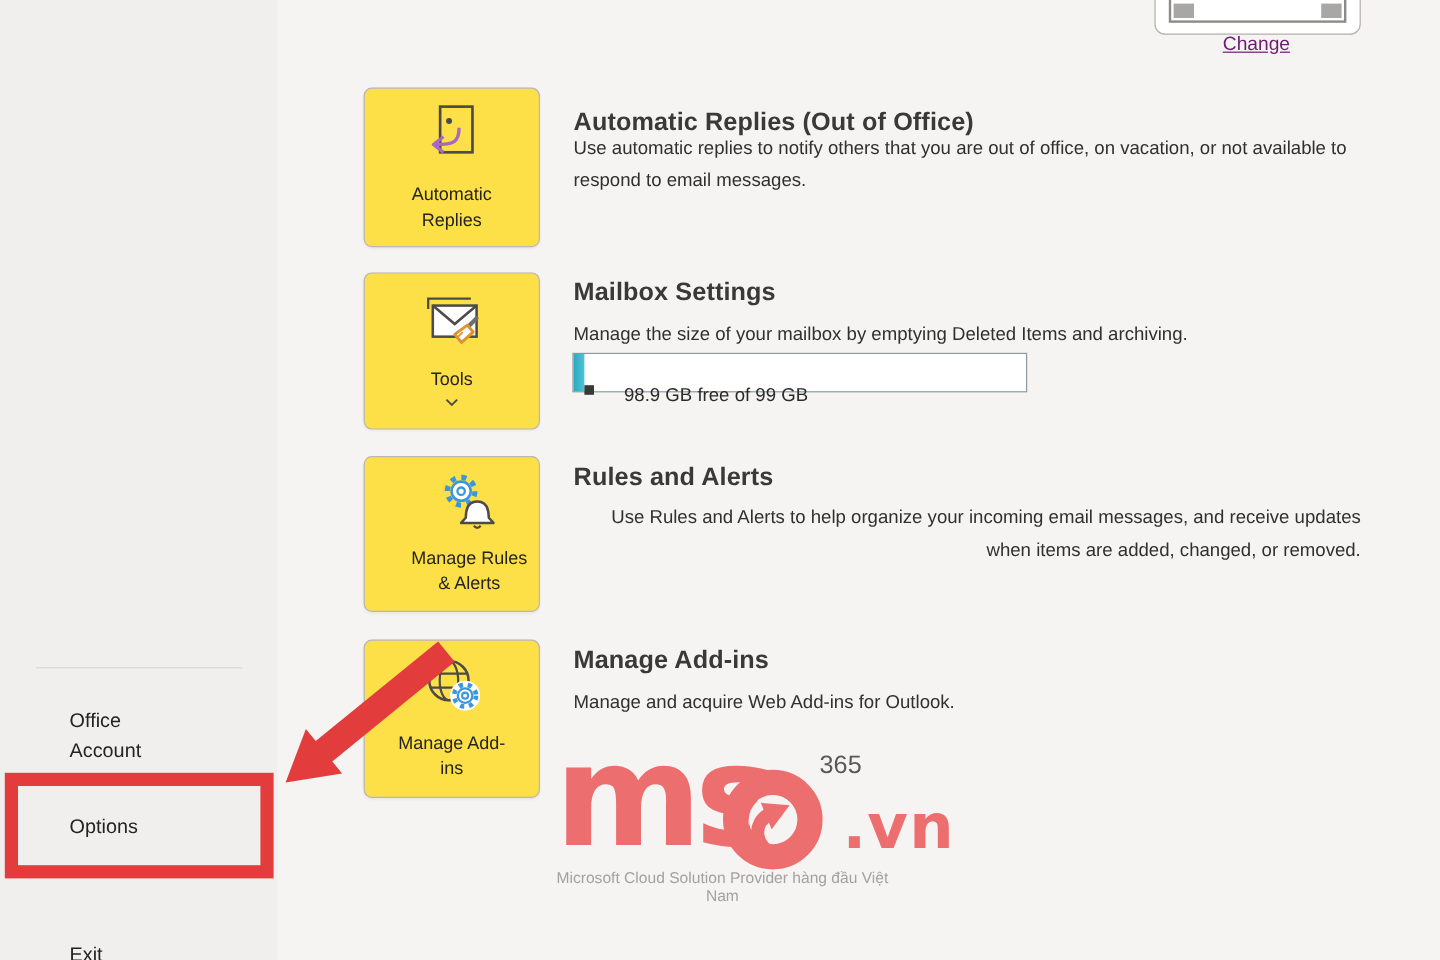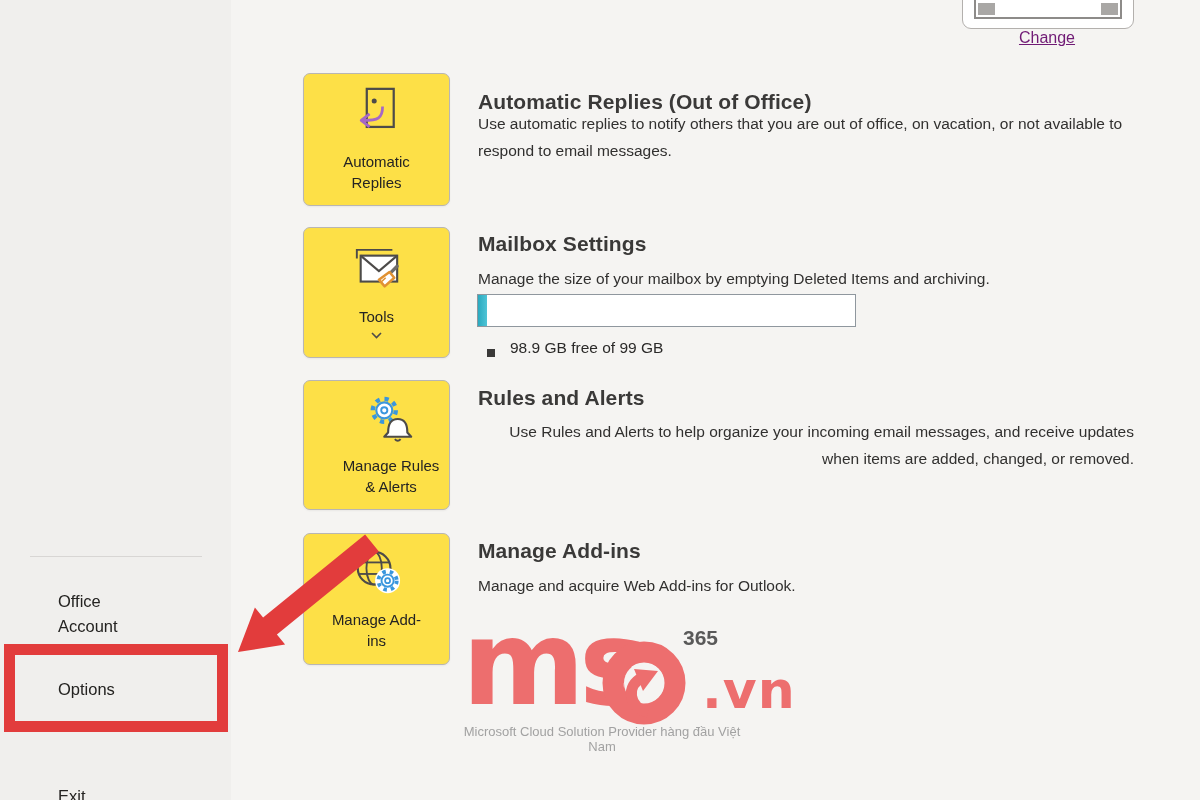--- a/index.html
+++ b/index.html
@@ -48,7 +48,7 @@
   
   .storage-bar{position:absolute;left:477px;top:294px;width:377px;height:31px;background:#ffffff;border:1px solid #8f979e;box-sizing:content-box;}
   .storage-fill{position:absolute;left:0;top:0;height:100%;width:9px;background:linear-gradient(90deg,#2aa9bf,#4fc4d6);}
-  .storage-legend{position:absolute;left:487px;top:339px;display:flex;align-items:flex-end;gap:15px;}
+  .storage-legend{position:absolute;left:487px;top:321px;display:flex;align-items:flex-start;gap:25px;}
   .legend-sq{width:8px;height:8px;background:#3a3938;}
   .legend-text{font-size:15.5px;color:#2b2a29;}
   

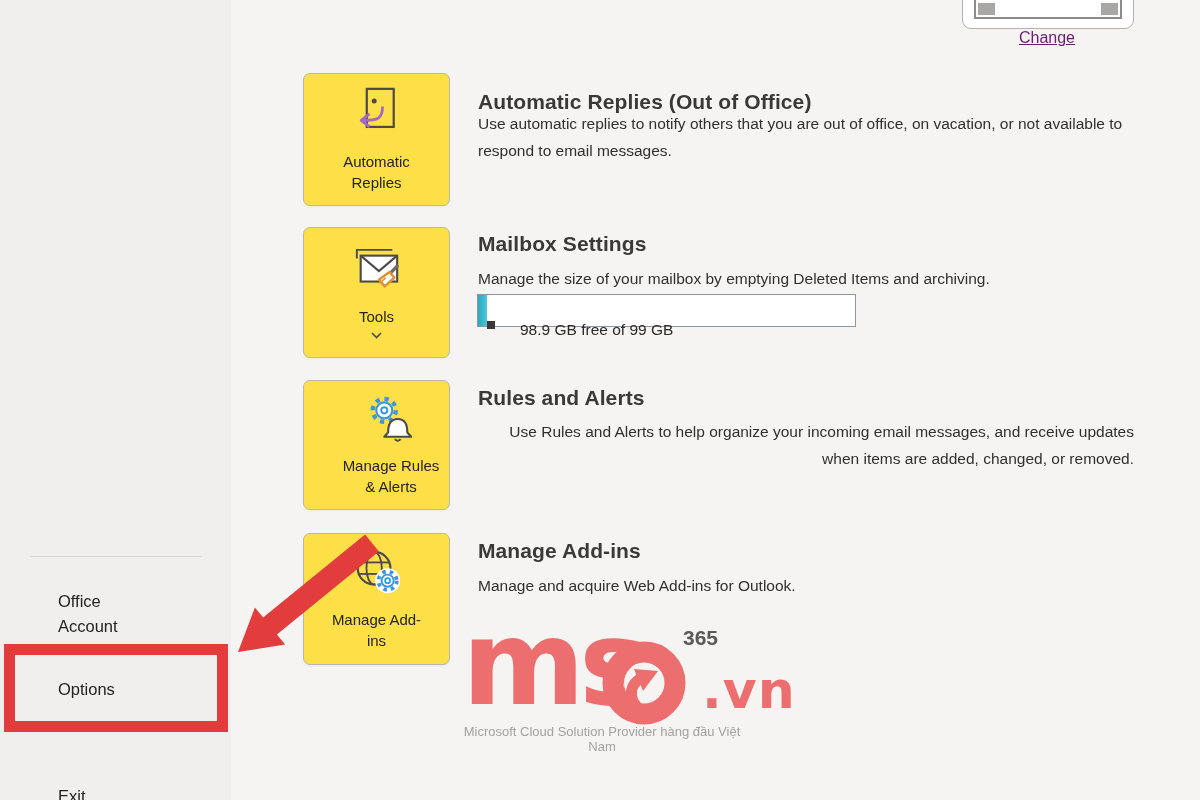--- a/index.html
+++ b/index.html
@@ -56,7 +56,7 @@
   .wm-ms{left:462px;top:604px;font-size:118px;font-weight:bold;line-height:1;letter-spacing:-6px;color:#ed6e6e;font-family:"DejaVu Sans",sans-serif;}
   .wm-o{left:601px;top:640px;}
   .wm-vn{left:702px;top:660px;font-size:52px;font-weight:bold;letter-spacing:1px;color:#ed6e6e;font-family:"DejaVu Sans",sans-serif;}
-  .wm-badge{left:683px;top:626px;font-size:21px;font-weight:bold;color:#595959;}
+  .wm-badge{left:683px;top:626px;font-size:21px;font-weight:normal;color:#595959;}
   .wm-tagline{left:452px;top:724px;width:300px;text-align:center;font-size:13px;color:#a2a2a2;}
 </style>
 </head>

